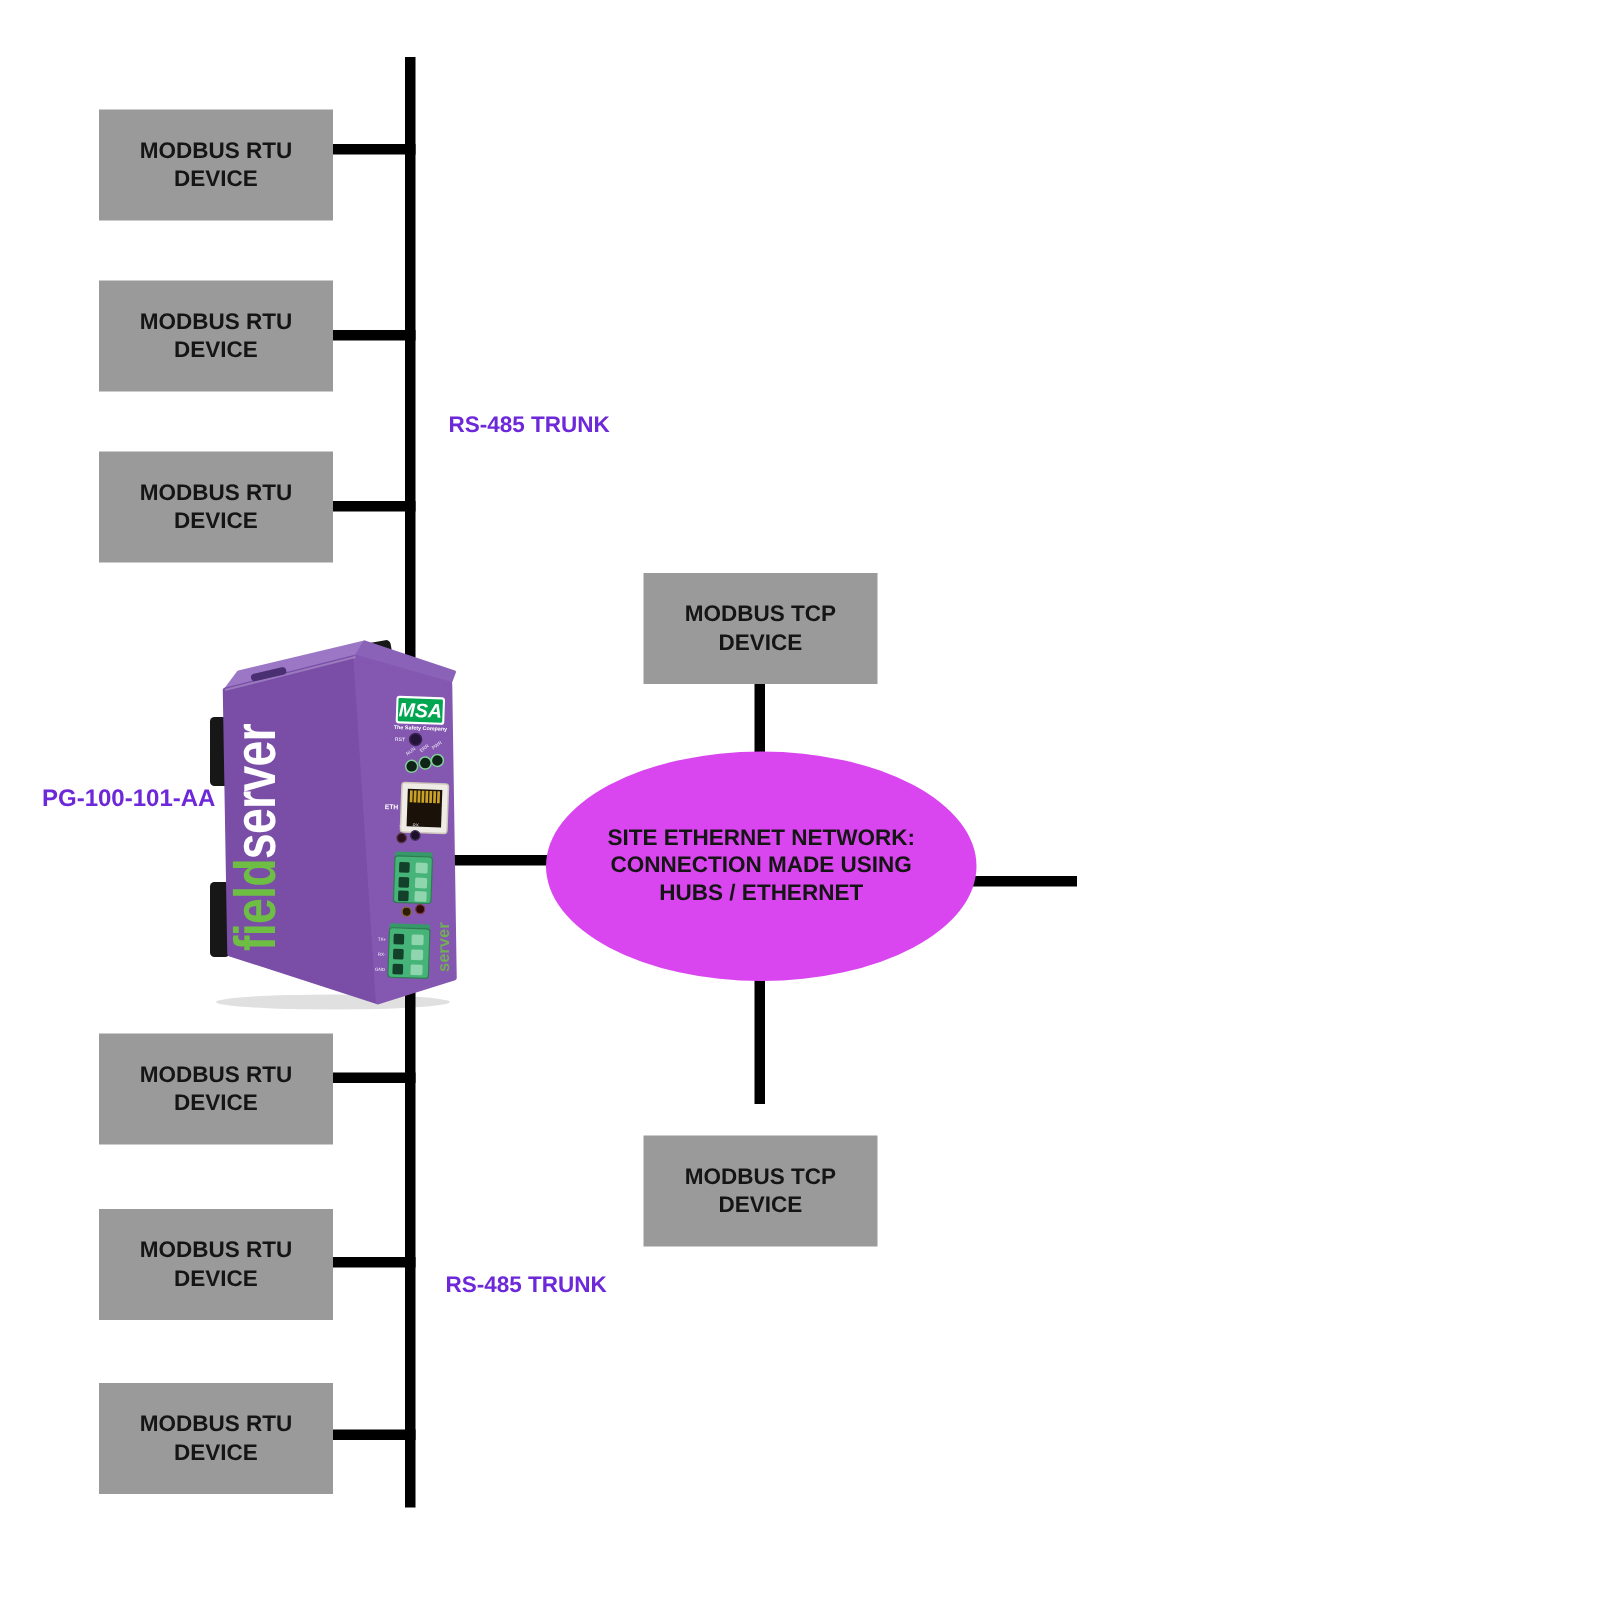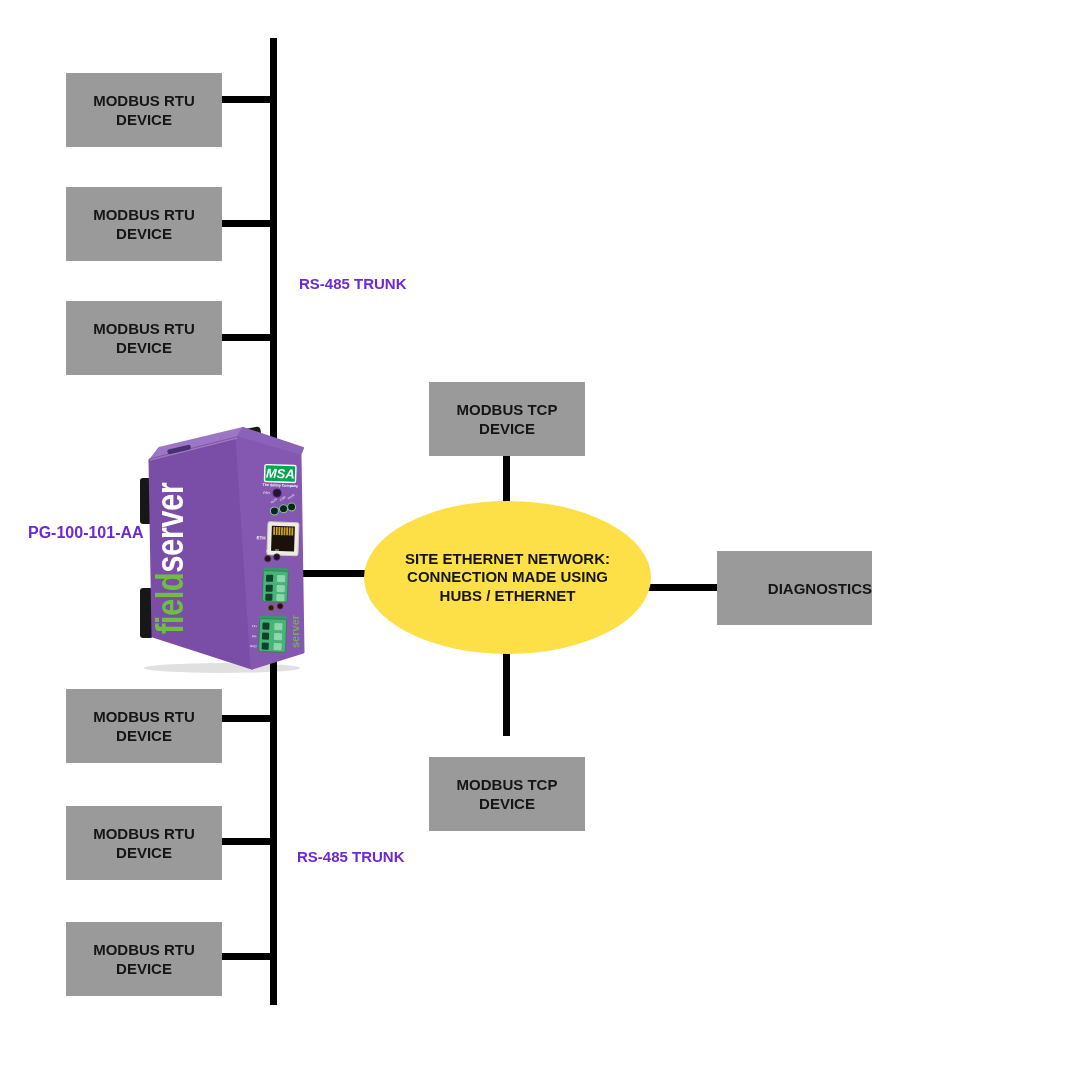--- a/index.html
+++ b/index.html
@@ -6,7 +6,7 @@
   #canvas{position:relative;width:1080px;height:1080px;background:#ffffff;overflow:hidden;
           font-family:"Liberation Sans", sans-serif;}
   .node{position:absolute;background:#9a9a9a;color:#151515;display:flex;align-items:center;
-        justify-content:flex-end;text-align:center;font-weight:bold;font-size:15px;line-height:19px;}
+        justify-content:flex-start;text-align:center;font-weight:bold;font-size:15px;line-height:19px;}
   .rtu,.tcp{left:66px;width:156px;height:74px;padding:0 8px;box-sizing:border-box;}
   .tcp{left:429px;margin-top:24px;}
   .line{position:absolute;background:#000;}

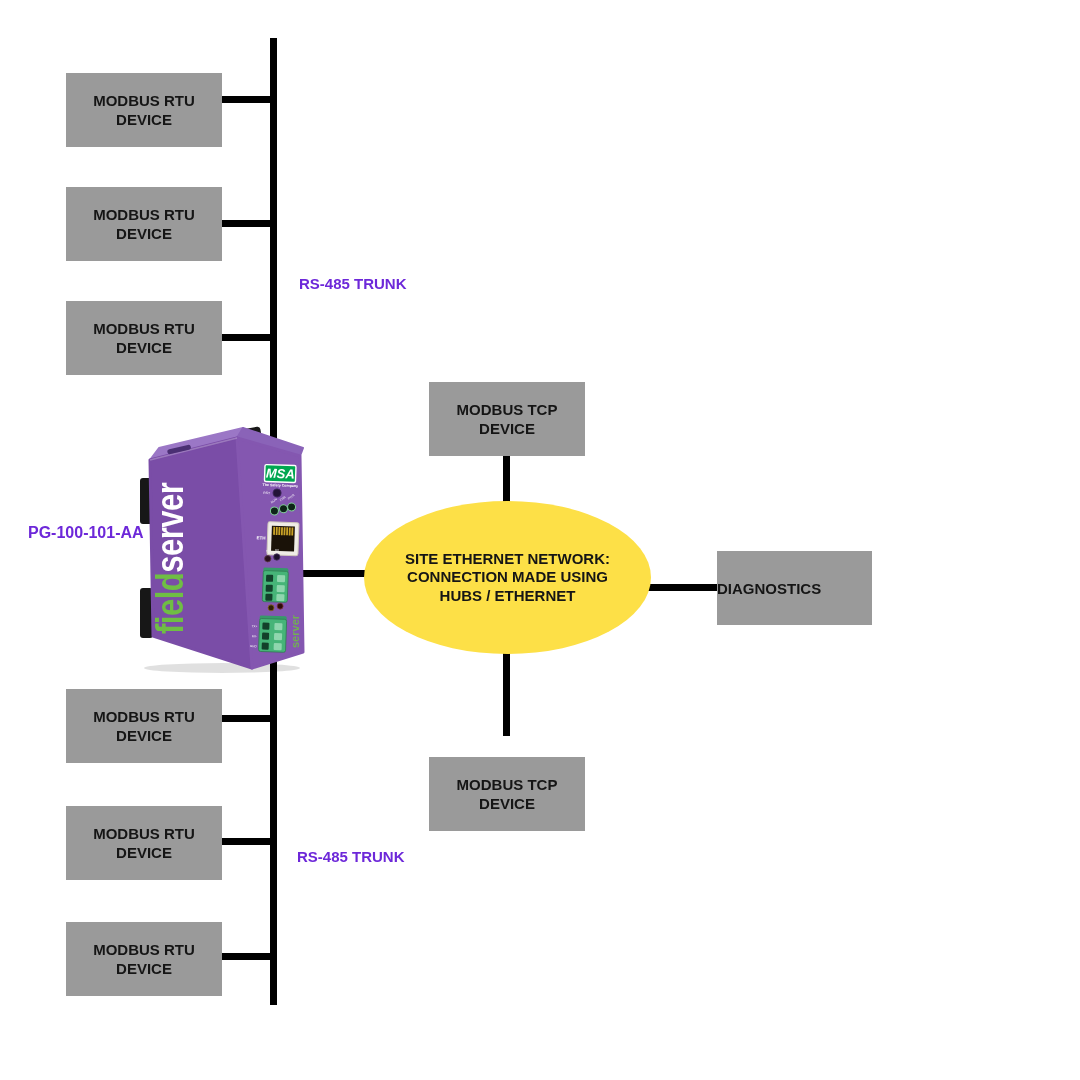--- a/index.html
+++ b/index.html
@@ -12,7 +12,7 @@
   .line{position:absolute;background:#000;}
   .lbl{position:absolute;color:#6d28d9;font-weight:bold;font-size:15px;white-space:nowrap;text-align:center;}
   #cloud{position:absolute;left:364px;top:501px;width:287px;height:153px;border-radius:50%;
-         background:#fde047;display:flex;flex-direction:column;align-items:center;justify-content:center;
+         background:#d946ef;display:flex;flex-direction:column;align-items:center;justify-content:center;
          color:#151515;font-weight:bold;font-size:15px;line-height:18.5px;text-align:center;}
   #diagBox{left:717px;top:551px;width:155px;height:74px;font-size:15px;}
   #gw{position:absolute;left:137px;top:422px;width:172px;height:252px;}

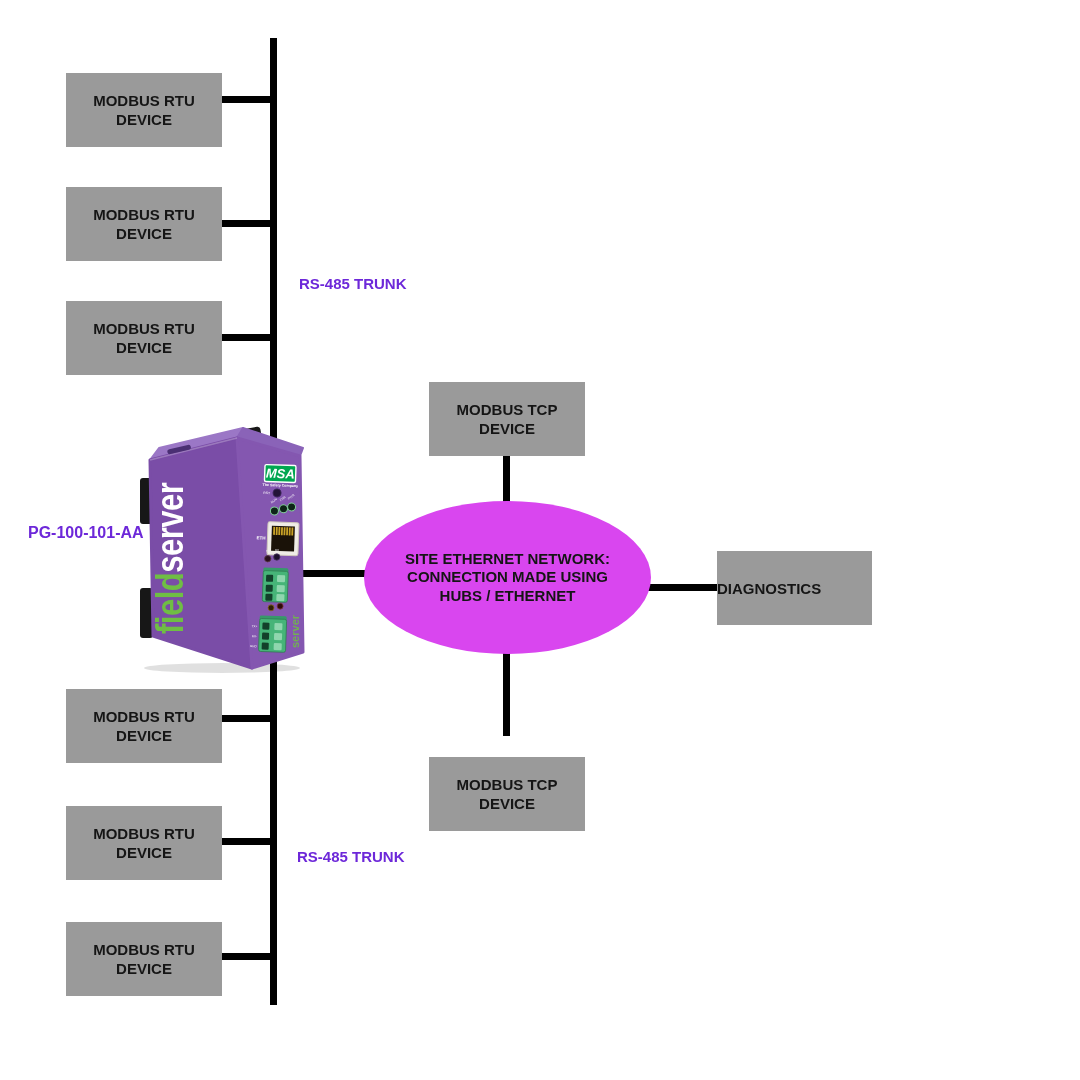--- a/index.html
+++ b/index.html
@@ -62,9 +62,6 @@
       <span>MODBUS TCP DEVICE</span>
     </div>
 
-  <div class="node" id="diagBox">
-      <span>DIAGNOSTICS</span>
-    </div>
 
   <div id="cloud">
     <span>SITE ETHERNET NETWORK:</span>

